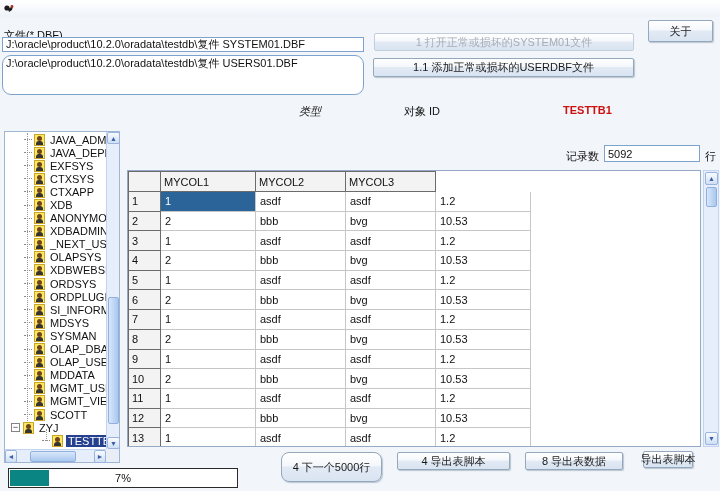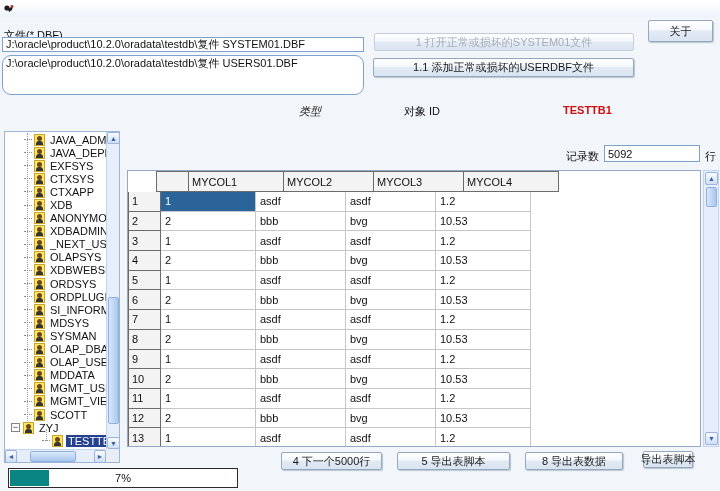--- a/index.html
+++ b/index.html
@@ -60,7 +60,7 @@
   
   #grid-panel{position:absolute;left:127px;top:170px;width:574px;height:277px;background:#fff;
     border:1px solid #93a9c6;box-sizing:border-box;overflow:hidden;}
-  #grid-header{display:flex;height:21px;width:403px;margin-left:28px;}
+  #grid-header{display:flex;height:21px;width:403px;}
   .hcell{box-sizing:border-box;border:1px solid #6b6b6b;border-left:none;background:#f3f3f3;
     display:flex;align-items:center;padding-left:3px;}
   .hcell.first{border-left:1px solid #6b6b6b;}

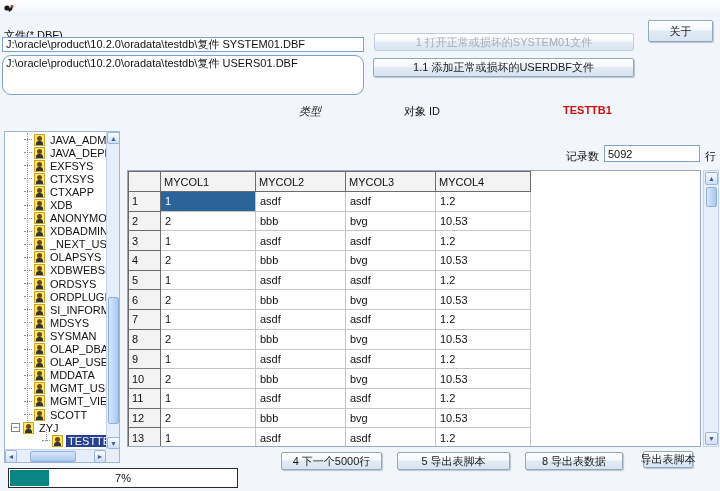--- a/index.html
+++ b/index.html
@@ -252,7 +252,6 @@
         <div class="hcell" style="width: 95px;">MYCOL1</div>
         <div class="hcell" style="width: 90px;">MYCOL2</div>
         <div class="hcell" style="width: 90px;">MYCOL3</div>
-        <div class="hcell" style="width: 95px;">MYCOL4</div>
       </div>
     <div id="grid-body">
         <div class="grow">

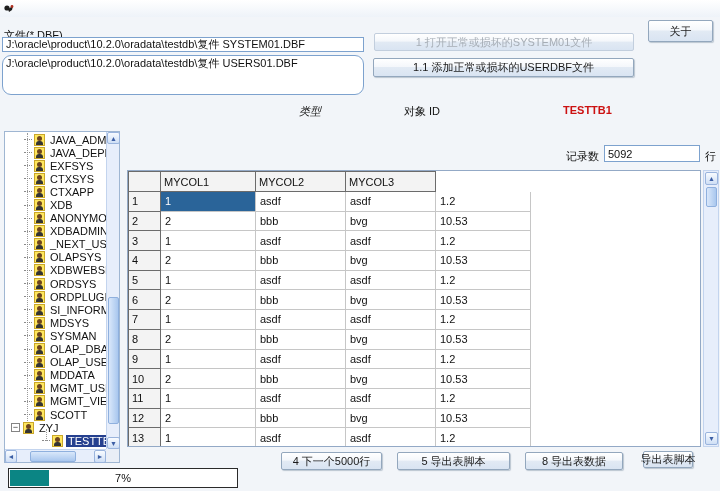--- a/index.html
+++ b/index.html
@@ -354,7 +354,7 @@
     <div class="sbbtn" style="left:1px;bottom:1px;width:13px;height:13px;">▼</div>
   </div>
 
-  <div class="btn" style="left:281px;top:452px;width:101px;height:18px;">4 下一个5000行</div>
+  <div class="btn" style="left:281px;top:452px;width:101px;height:30px;border-radius:8px;">4 下一个5000行</div>
   <div class="btn" style="left:397px;top:452px;width:113px;height:18px;">5 导出表脚本</div>
   <div class="btn" style="left:525px;top:452px;width:98px;height:18px;">8 导出表数据</div>
   <div class="btn" style="left:643px;top:451px;width:50px;height:17px;">导出表脚本</div>

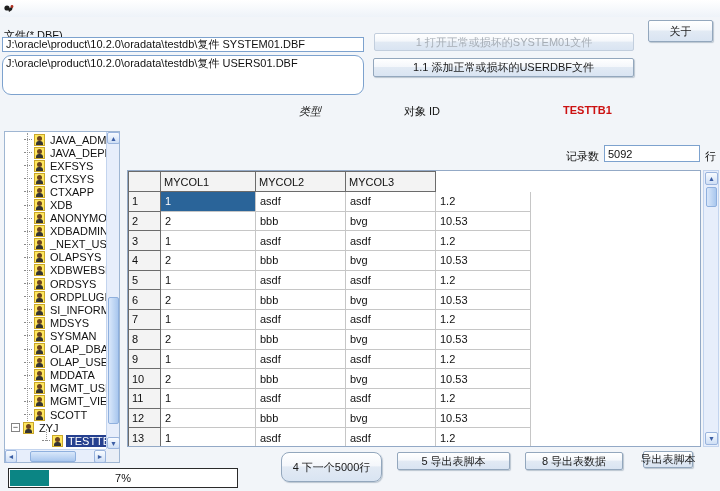--- a/index.html
+++ b/index.html
@@ -355,7 +355,7 @@
   </div>
 
   <div class="btn" style="left:281px;top:452px;width:101px;height:30px;border-radius:8px;">4 下一个5000行</div>
-  <div class="btn" style="left:397px;top:452px;width:113px;height:18px;">5 导出表脚本</div>
+  <div class="btn" style="left:397px;top:452px;width:113px;height:18px;">4 导出表脚本</div>
   <div class="btn" style="left:525px;top:452px;width:98px;height:18px;">8 导出表数据</div>
   <div class="btn" style="left:643px;top:451px;width:50px;height:17px;">导出表脚本</div>
 

